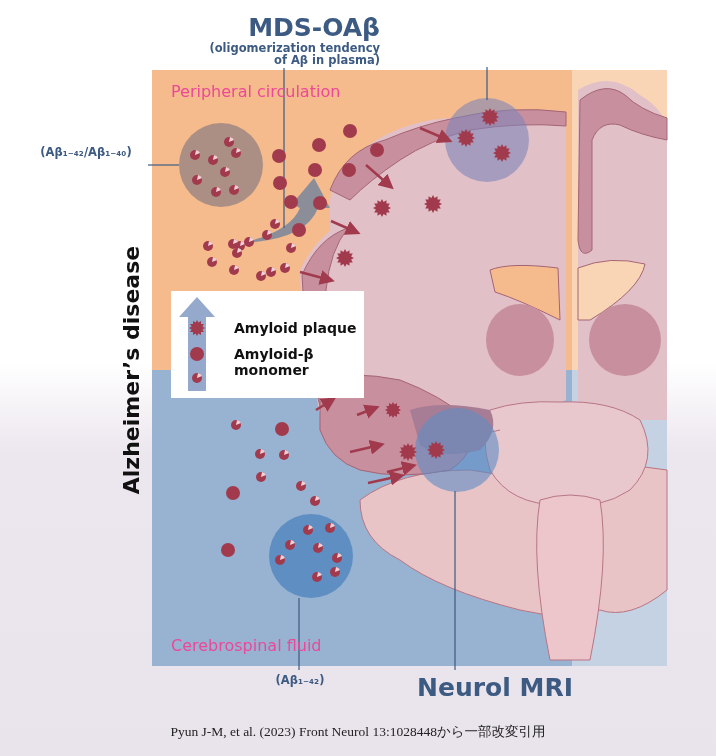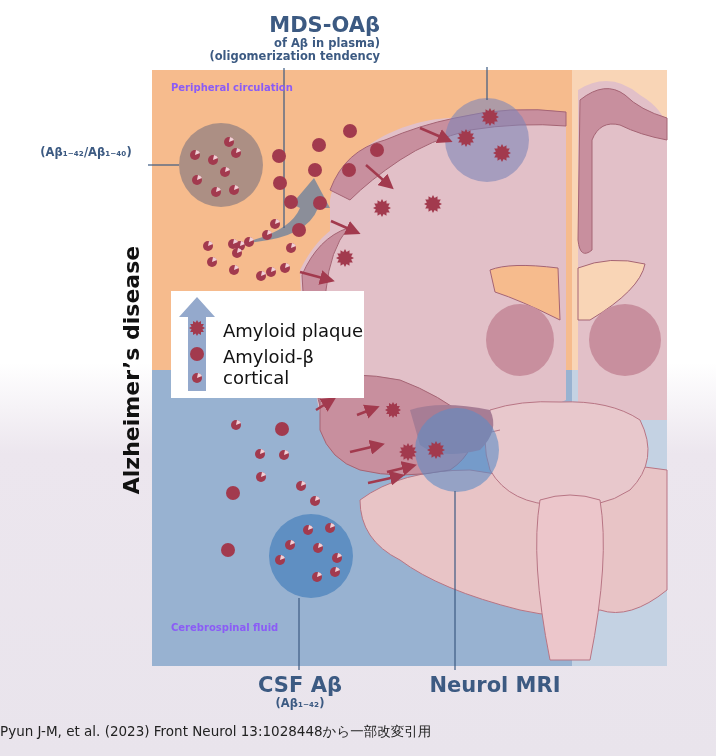--- a/index.html
+++ b/index.html
@@ -8,7 +8,7 @@
     font-family:"DejaVu Sans",sans-serif;}
   .abs{position:absolute;}
   .head{color:#3c5a82;font-weight:bold;text-align:center;line-height:1.1;}
-  .big{font-size:21px;}
+  .big{font-size:25px;}
   .sub{font-size:11.5px;font-weight:bold;}
   .panel-label{font-size:10px;font-weight:bold;color:#8b5cf6;}
   svg{position:absolute;left:0;top:0;}

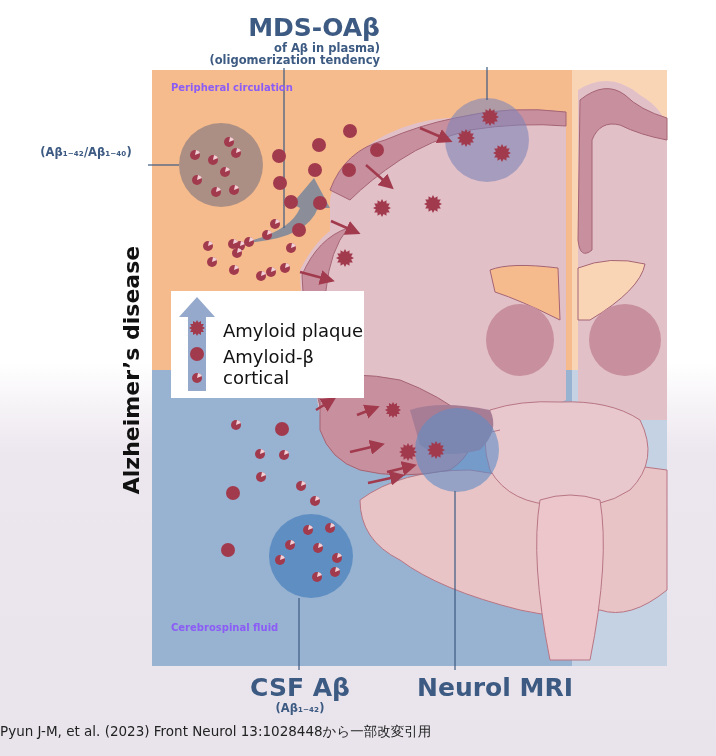--- a/index.html
+++ b/index.html
@@ -272,8 +272,8 @@
 
 <div class="abs head" style="left:190px;top:14px;width:190px;text-align:right">
   <div class="big">MDS-OAβ</div>
+  <div class="sub">(oligomerization tendency</div>
   <div class="sub">of Aβ in plasma)</div>
-  <div class="sub">(oligomerization tendency</div>
 </div>
 <div class="abs head" style="left:395px;top:22px;width:190px">
 </div>

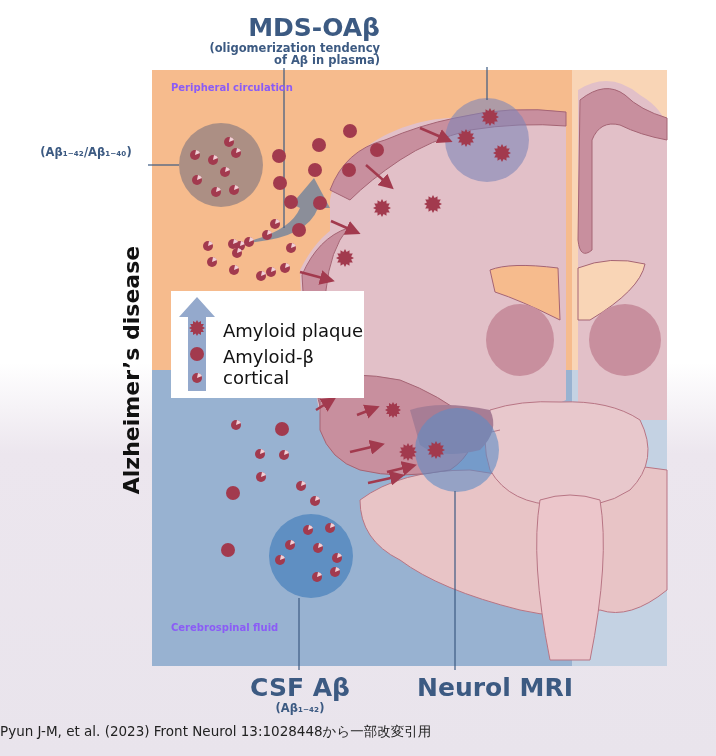--- a/index.html
+++ b/index.html
@@ -10,7 +10,7 @@
   .head{color:#3c5a82;font-weight:bold;text-align:center;line-height:1.1;}
   .big{font-size:25px;}
   .sub{font-size:11.5px;font-weight:bold;}
-  .panel-label{font-size:10px;font-weight:bold;color:#8b5cf6;}
+  .panel-label{font-size:16px;font-weight:normal;color:#ec4899;}
   svg{position:absolute;left:0;top:0;}
   .legend{position:absolute;left:171px;top:291px;width:193px;height:107px;background:#fff;}
   .leg-item{position:absolute;left:52px;font-size:18px;font-weight:normal;color:#111;}

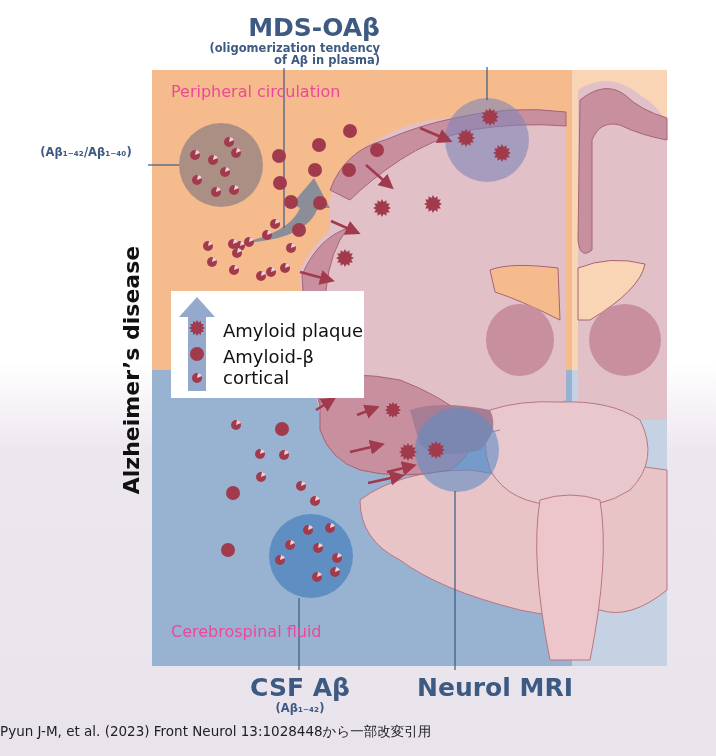--- a/index.html
+++ b/index.html
@@ -13,7 +13,7 @@
   .panel-label{font-size:16px;font-weight:normal;color:#ec4899;}
   svg{position:absolute;left:0;top:0;}
   .legend{position:absolute;left:171px;top:291px;width:193px;height:107px;background:#fff;}
-  .leg-item{position:absolute;left:52px;font-size:18px;font-weight:normal;color:#111;}
+  .leg-item{position:absolute;left:63px;font-size:14px;font-weight:bold;color:#111;}
   .vtitle{position:absolute;left:131px;top:370px;transform:translate(-50%,-50%) rotate(-90deg);
     font-size:22px;font-weight:bold;color:#111;white-space:nowrap;}
   .cite{position:absolute;left:0;width:716px;top:723px;font-size:13.5px;color:#222;}

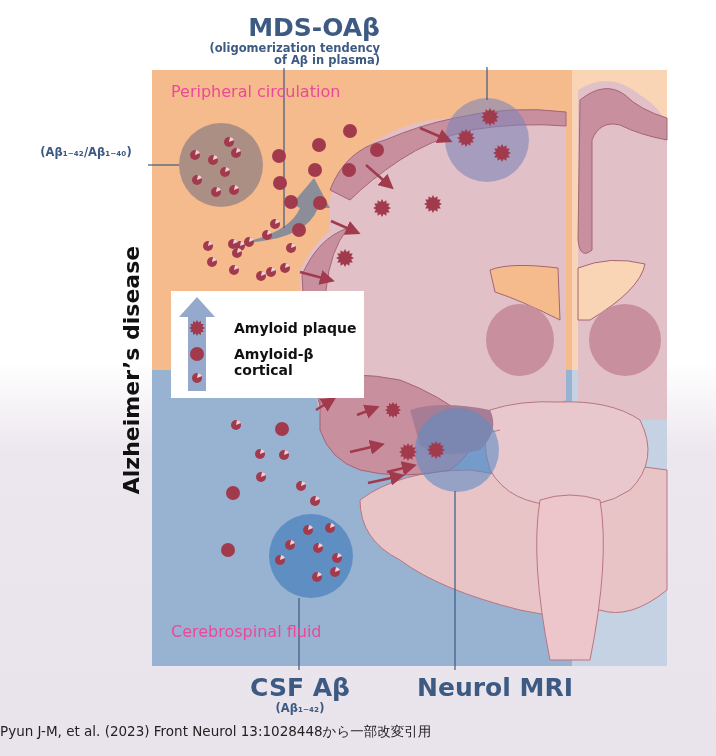--- a/index.html
+++ b/index.html
@@ -264,7 +264,7 @@
       </g>
   </svg>
   <div class="leg-item" style="top:29px">Amyloid plaque</div>
-  <div class="leg-item" style="top:55px">Amyloid-β cortical</div>
+  <div class="leg-item" style="top:55px">Amyloid-β monomer</div>
 </div>
 
 <div class="abs panel-label" style="left:171px;top:82px">Peripheral circulation</div>

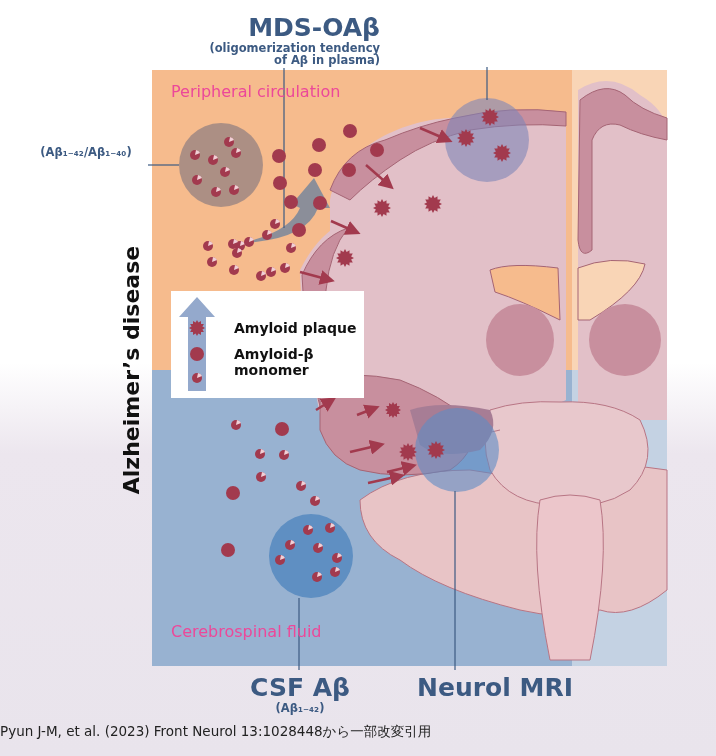--- a/index.html
+++ b/index.html
@@ -268,7 +268,7 @@
 </div>
 
 <div class="abs panel-label" style="left:171px;top:82px">Peripheral circulation</div>
-<div class="abs panel-label" style="left:171px;top:622px">Cerebrospinal fluid</div>
+<div class="abs panel-label" style="left:171px;top:636px">Cerebrospinal fluid</div>
 
 <div class="abs head" style="left:190px;top:14px;width:190px;text-align:right">
   <div class="big">MDS-OAβ</div>

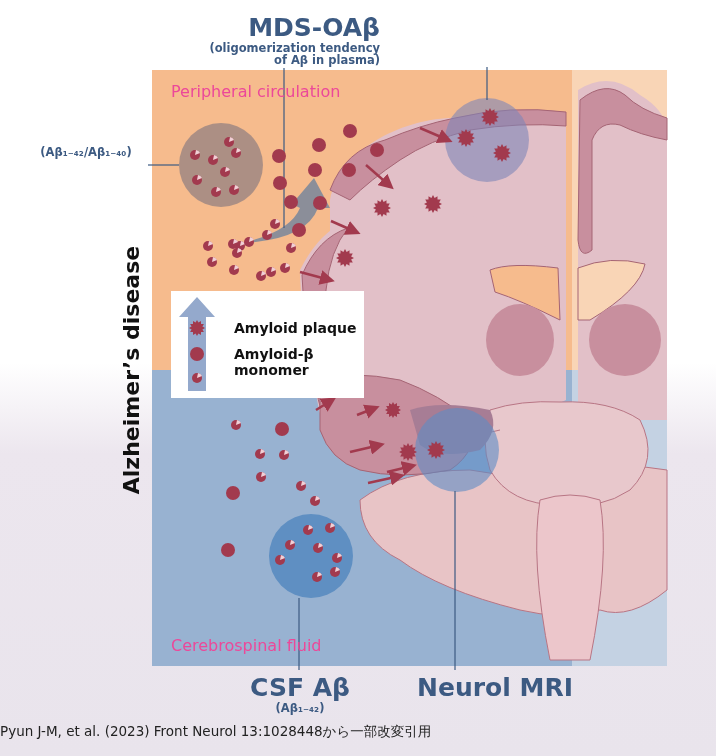--- a/index.html
+++ b/index.html
@@ -281,7 +281,6 @@
   <div class="sub">(Aβ₁₋₄₂/Aβ₁₋₄₀)</div>
 </div>
 <div class="abs head" style="left:250px;top:674px;width:100px">
-  <div class="big">CSF Aβ</div>
   <div class="sub">(Aβ₁₋₄₂)</div>
 </div>
 <div class="abs head" style="left:330px;top:674px;width:330px">

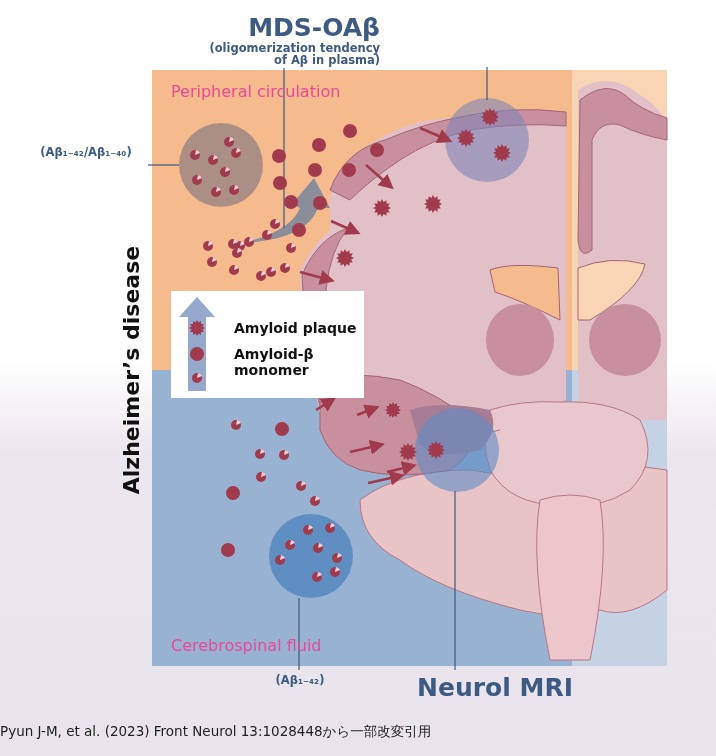--- a/index.html
+++ b/index.html
@@ -16,7 +16,7 @@
   .leg-item{position:absolute;left:63px;font-size:14px;font-weight:bold;color:#111;}
   .vtitle{position:absolute;left:131px;top:370px;transform:translate(-50%,-50%) rotate(-90deg);
     font-size:22px;font-weight:bold;color:#111;white-space:nowrap;}
-  .cite{position:absolute;left:0;width:716px;top:723px;font-size:13.5px;color:#222;}
+  .cite{position:absolute;left:0;width:716px;top:723px;text-align:center;font-size:13.5px;color:#222;font-family:Liberation Serif, serif;}
 </style>
 </head>
 <body>

